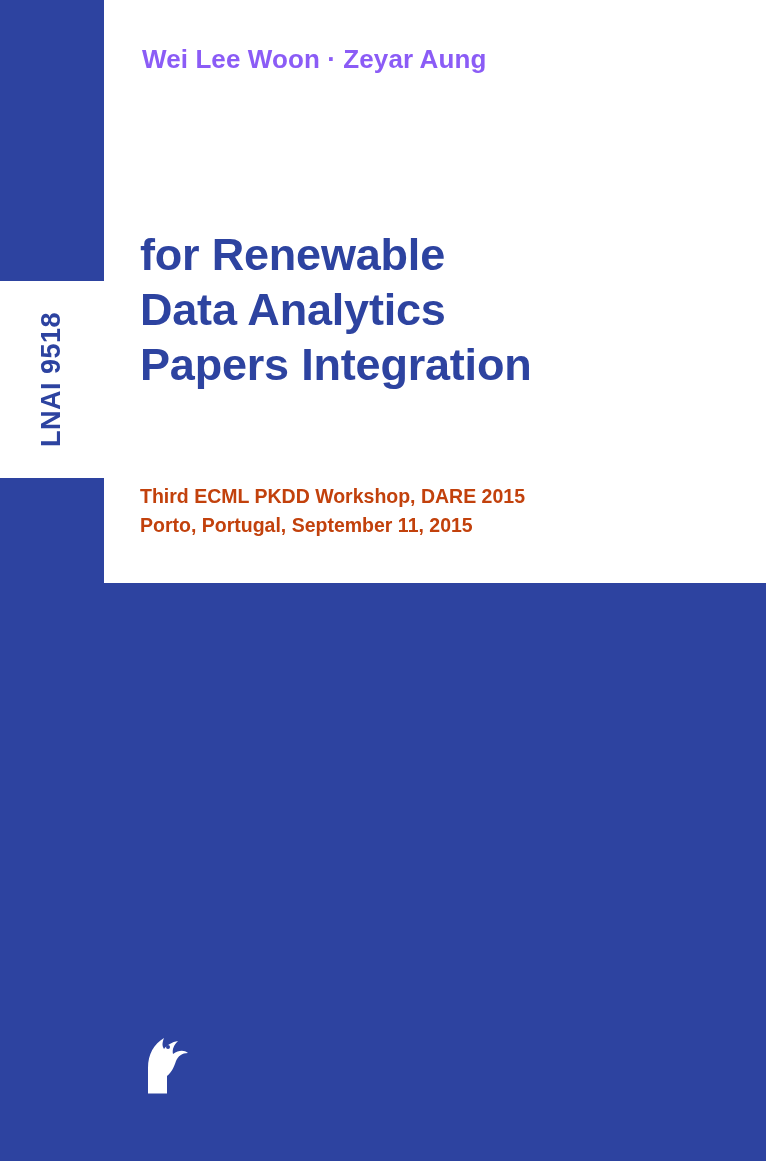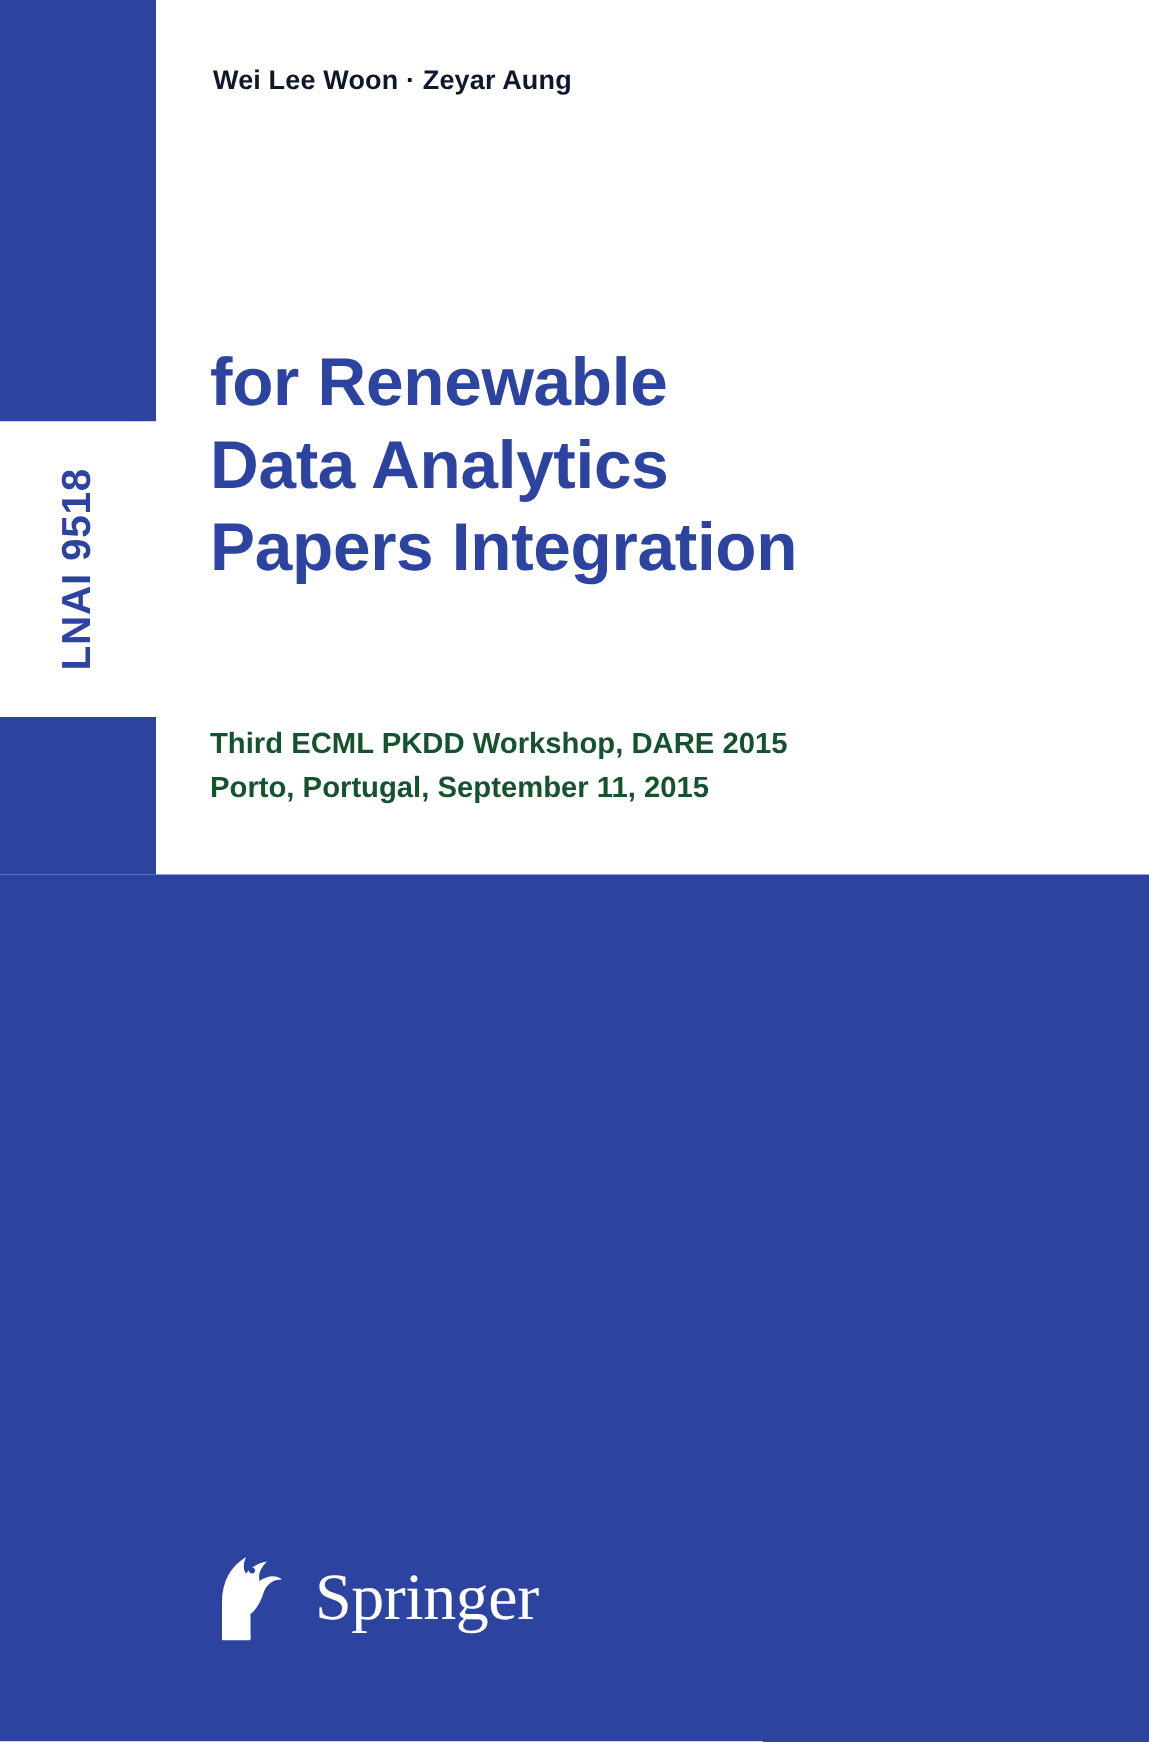--- a/index.html
+++ b/index.html
@@ -92,8 +92,8 @@
     left: 142px;
     top: 42px;
     width: 580px;
-    color: #0f172a;
-    font-size: 18px;
+    color: #8b5cf6;
+    font-size: 26px;
     font-weight: bold;
     line-height: 1.33;
     letter-spacing: 0.1px;

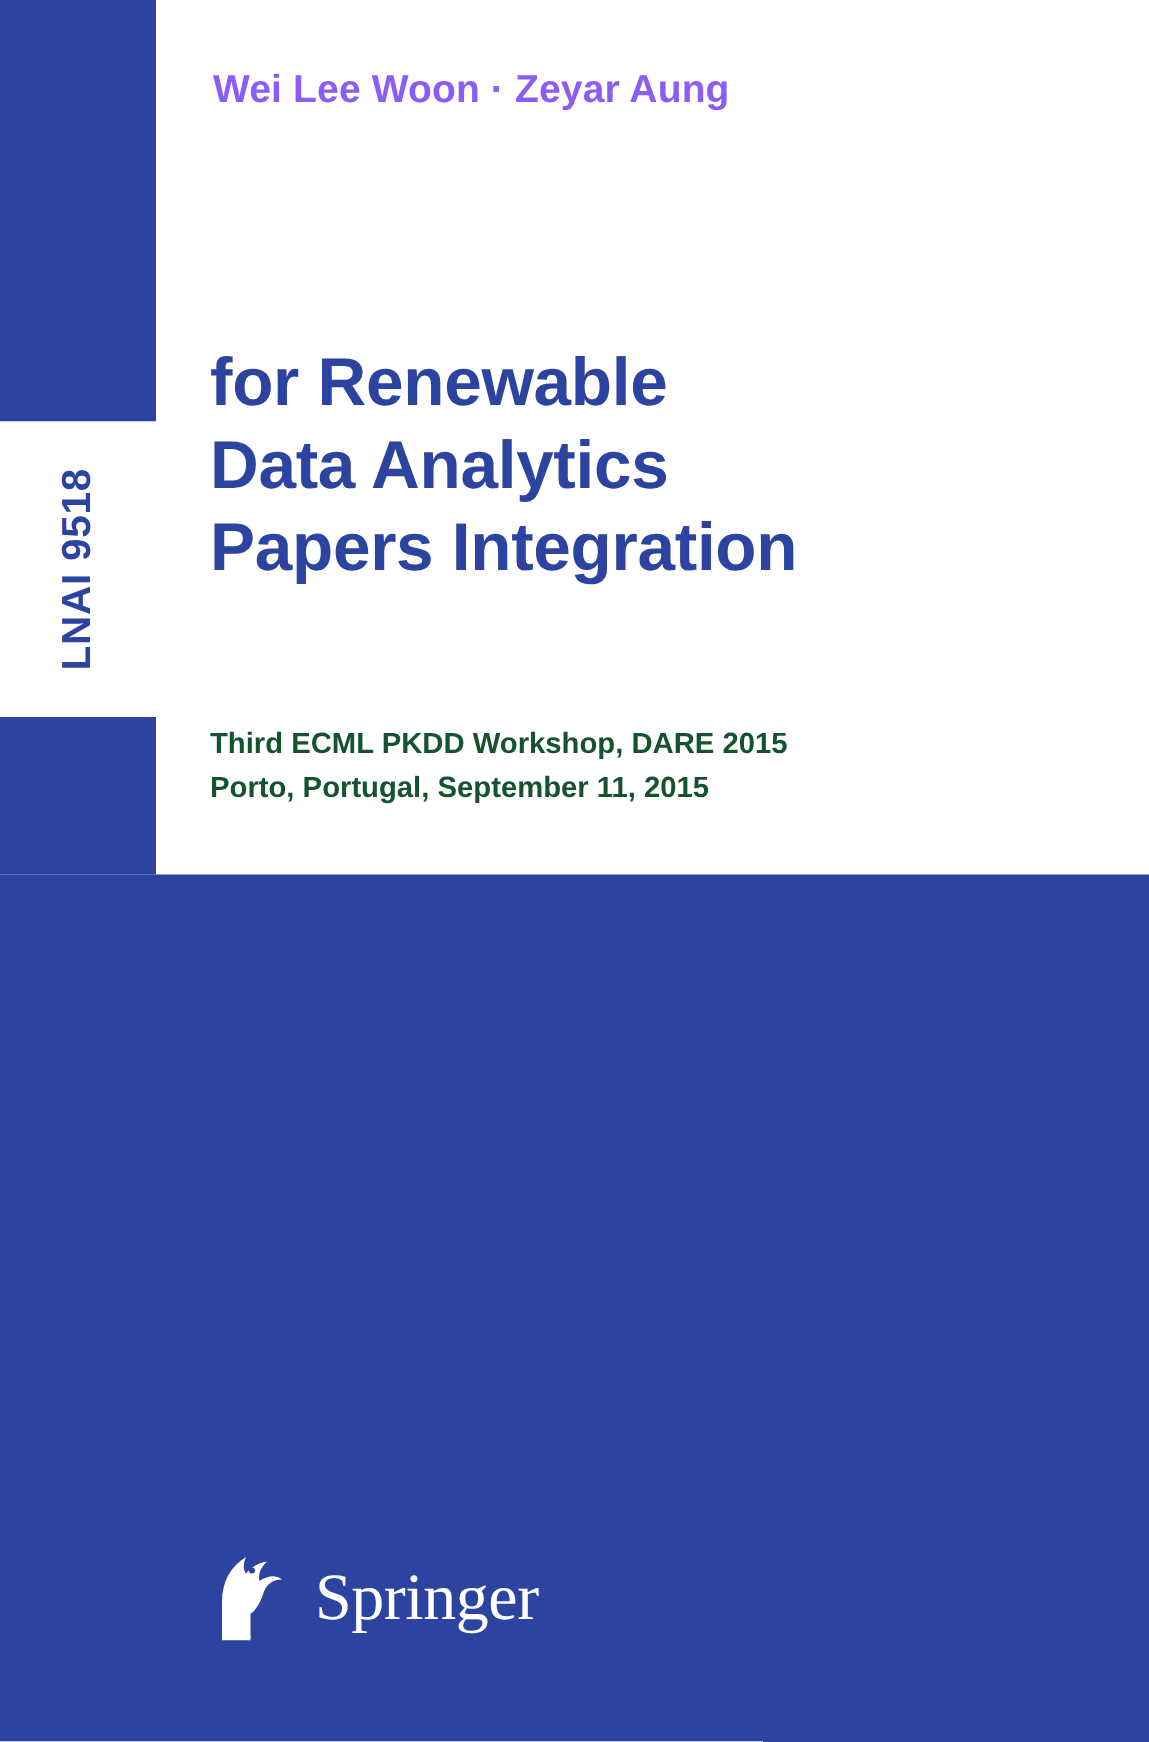--- a/index.html
+++ b/index.html
@@ -126,7 +126,7 @@
     left: 140px;
     top: 482px;
     width: 600px;
-    color: #14532d;
+    color: #c2410c;
     font-size: 19.5px;
     font-weight: bold;
     line-height: 1.5;

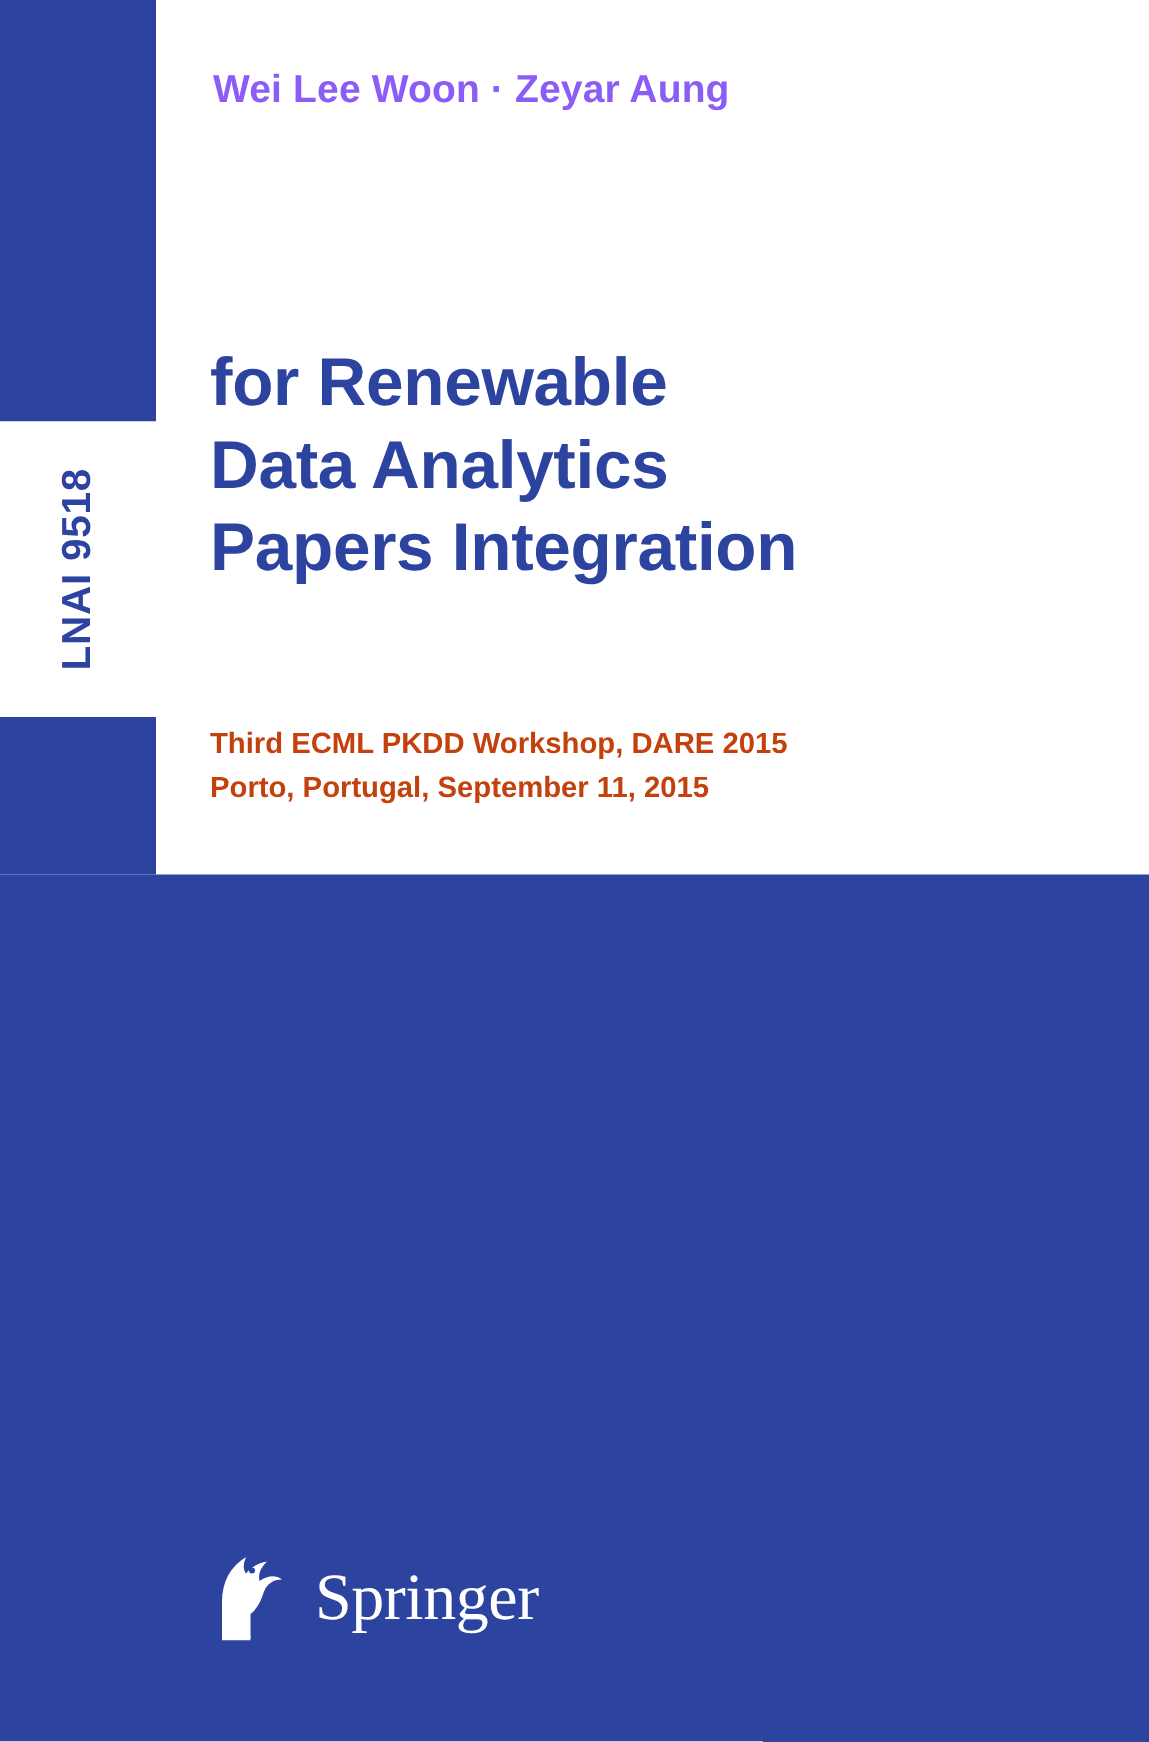--- a/index.html
+++ b/index.html
@@ -196,7 +196,6 @@
       <circle cx="34" cy="19" r="2" fill="#2d43a0"></circle>
       <path d="M14 64 L33 64" stroke="#ffffff" stroke-width="3" fill="none"></path>
     </svg>
-    <span class="publisher-name">Springer</span>
   </div>
 
 </div>

